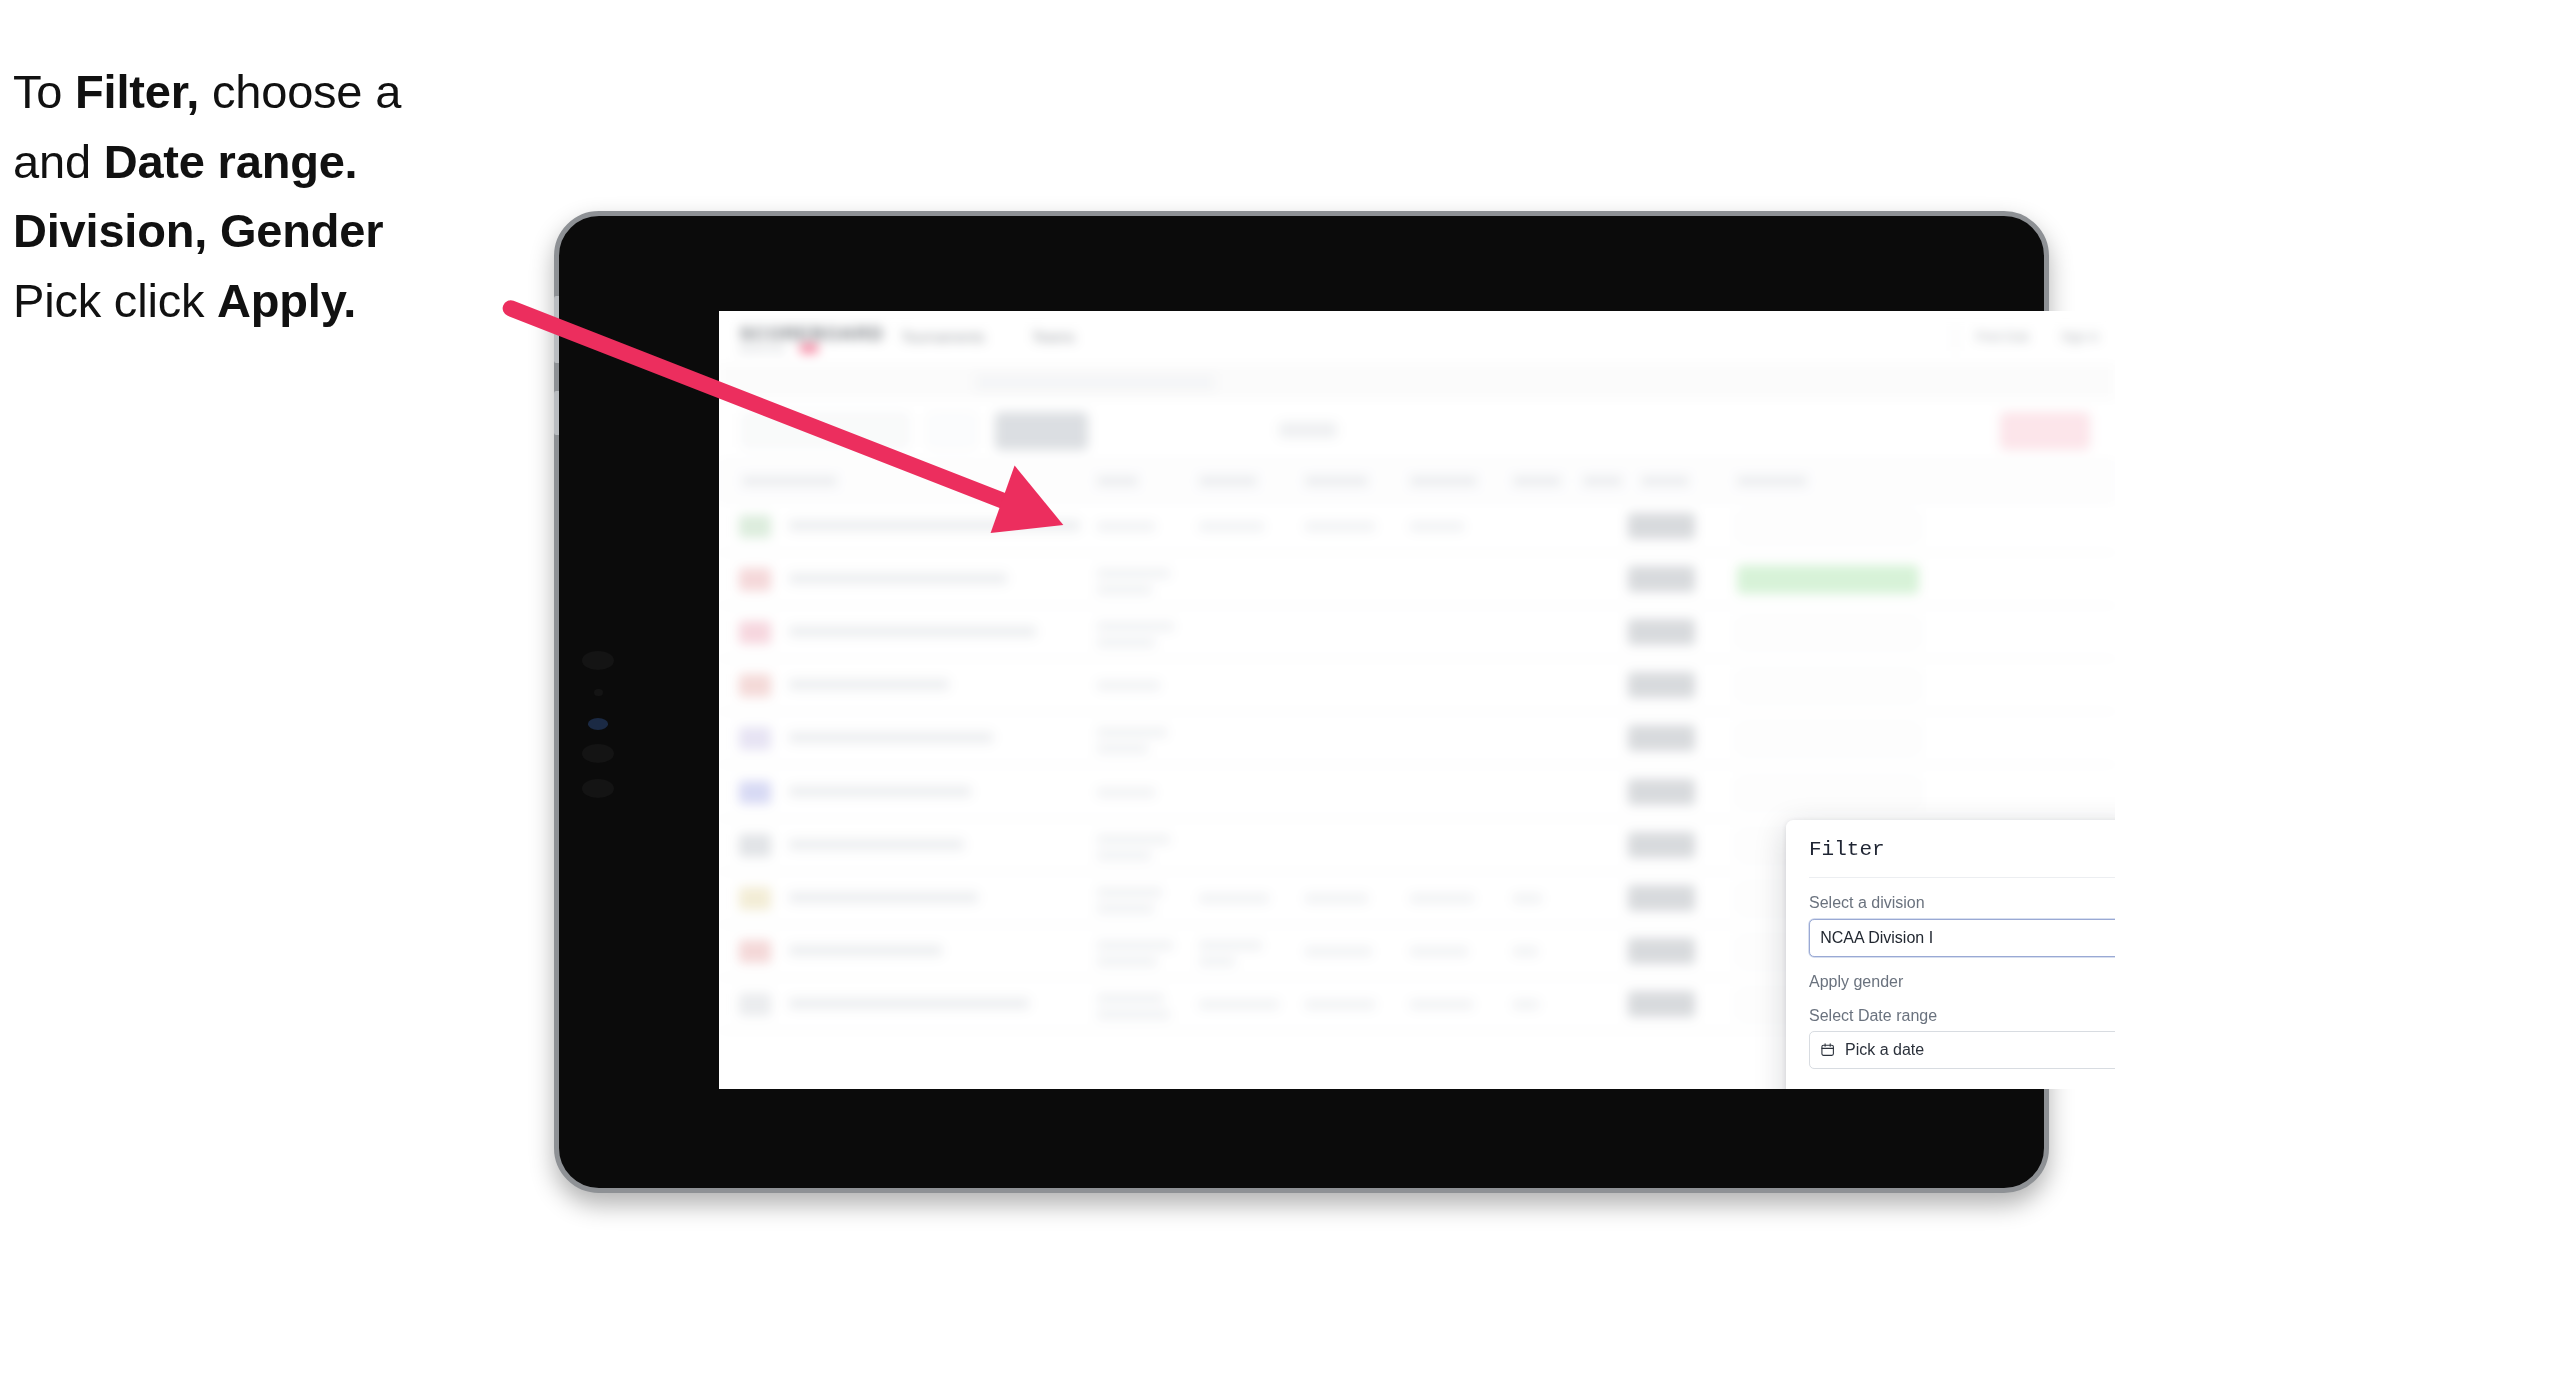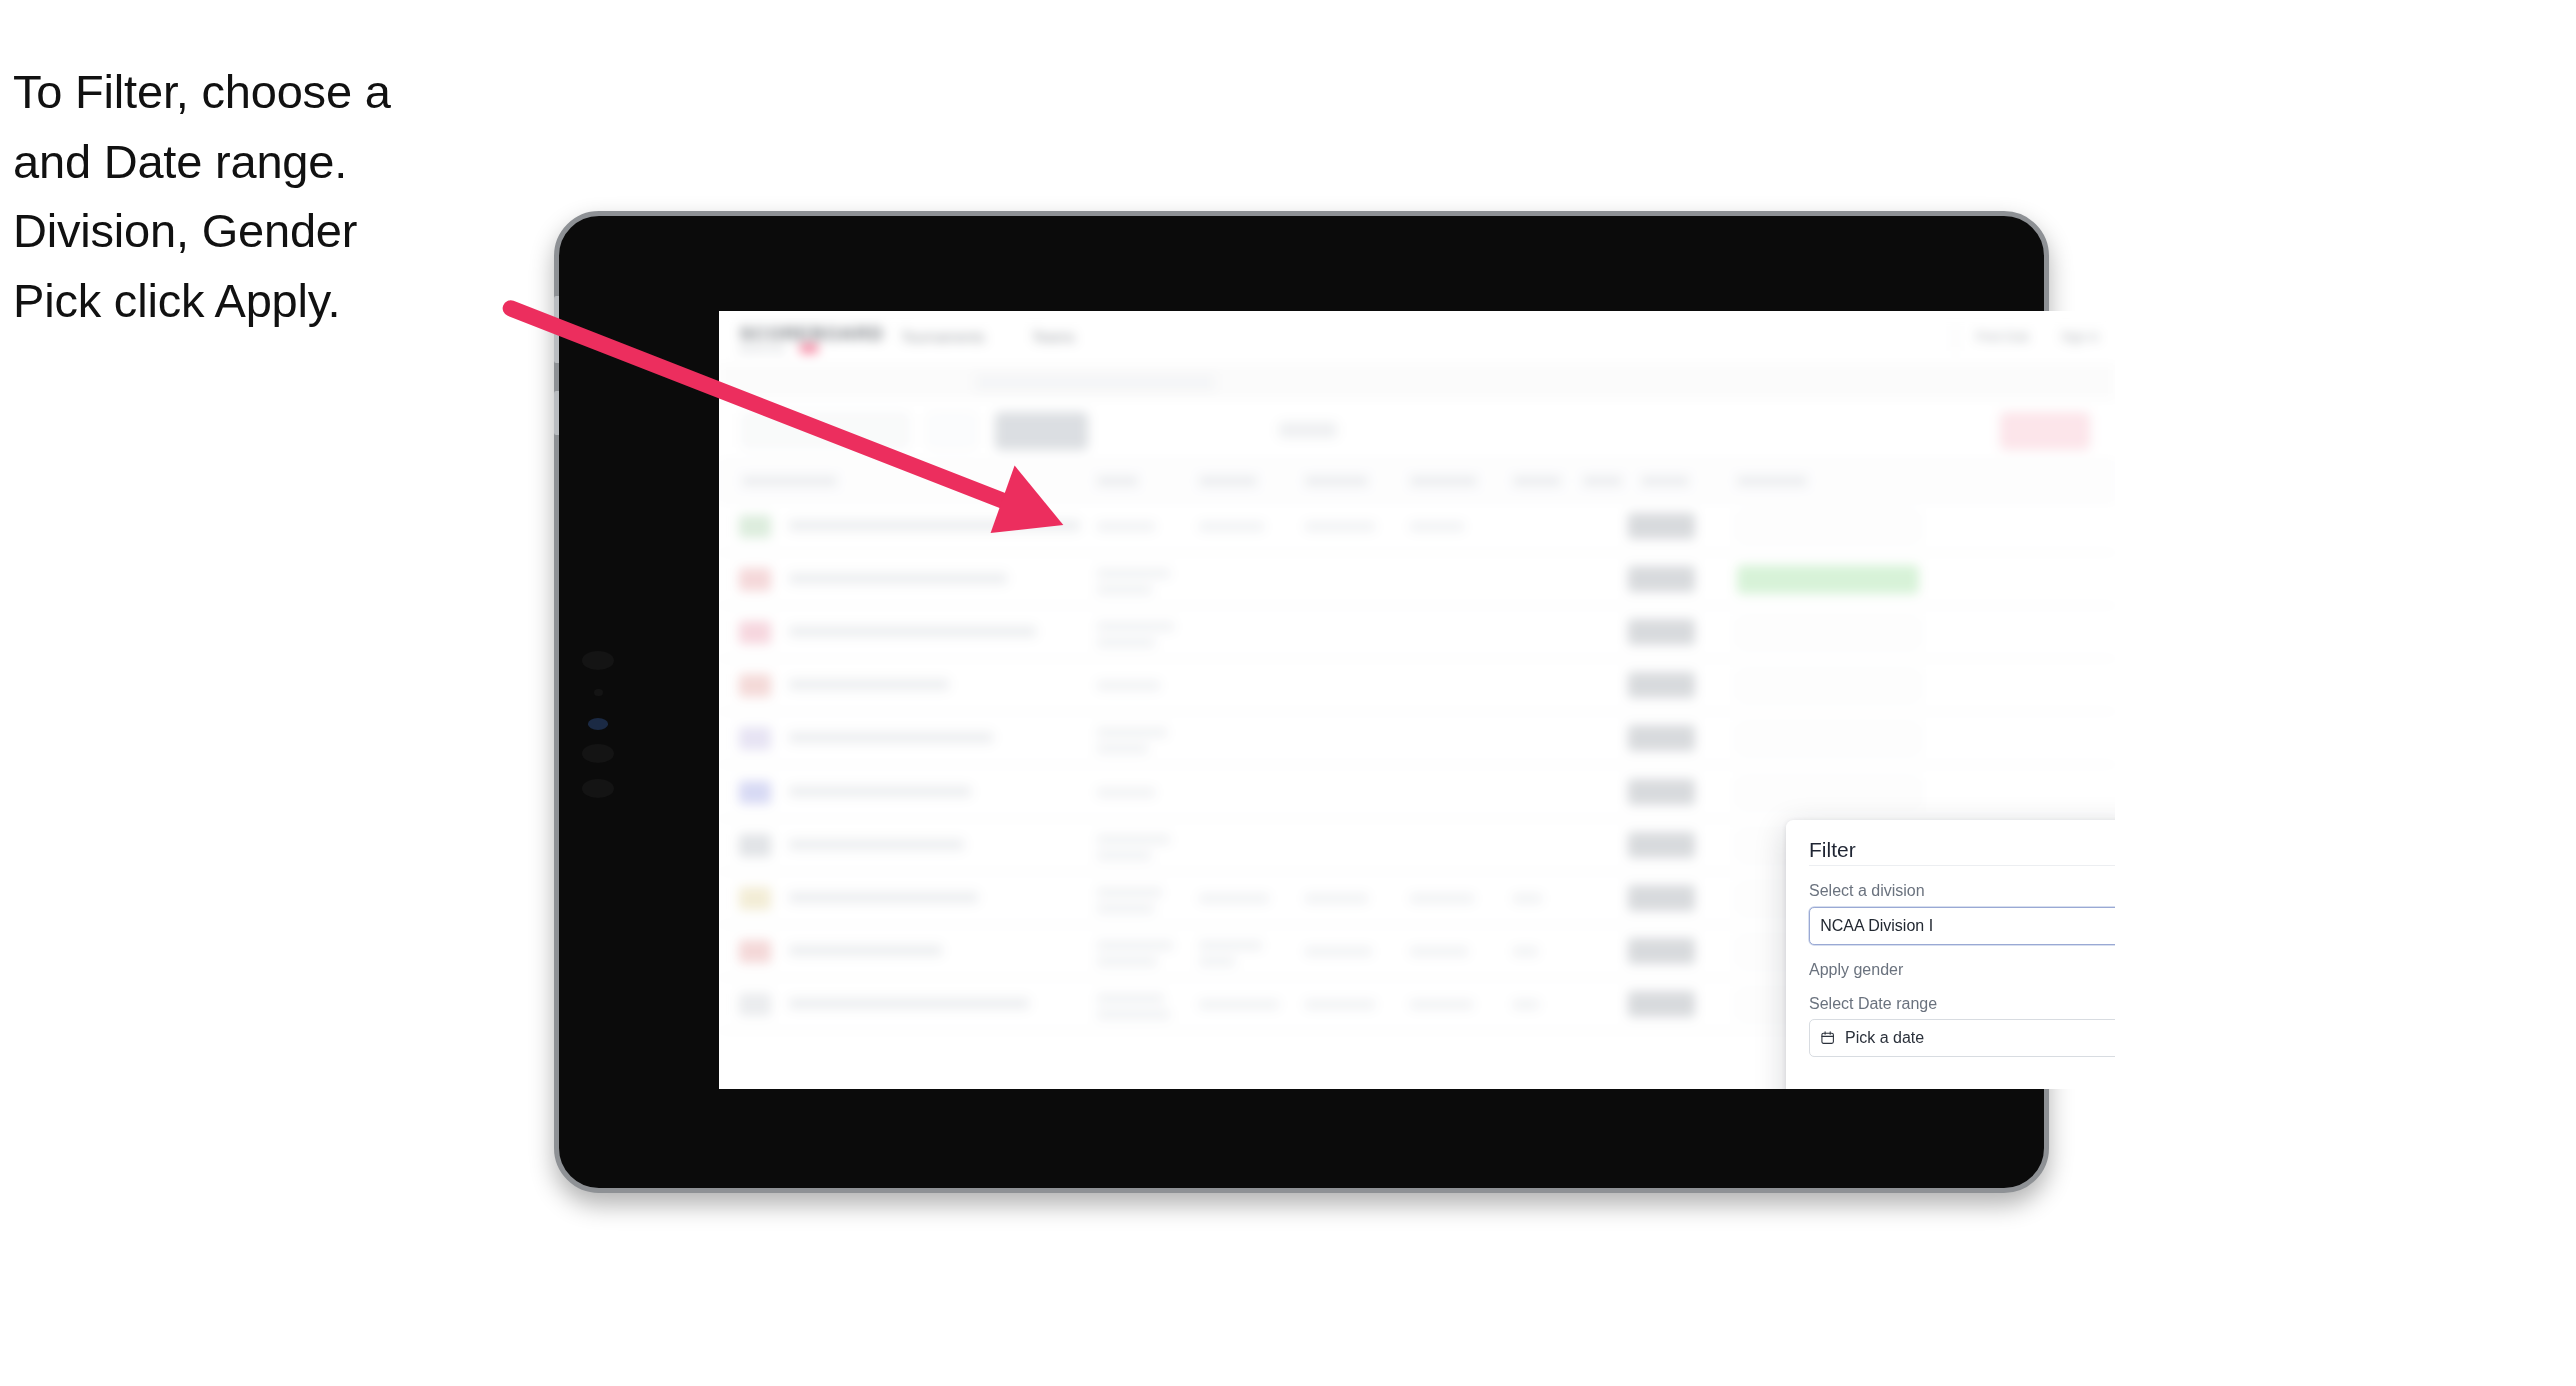--- a/index.html
+++ b/index.html
@@ -14,7 +14,7 @@
     font-size:47px; line-height:1.48; color:#111111; letter-spacing:-0.2px;
   }
   #instructions .ln { display:block; white-space:nowrap; }
-  #instructions b { font-weight:400; }
+  #instructions b { font-weight:700; }
 
   
   #tablet {

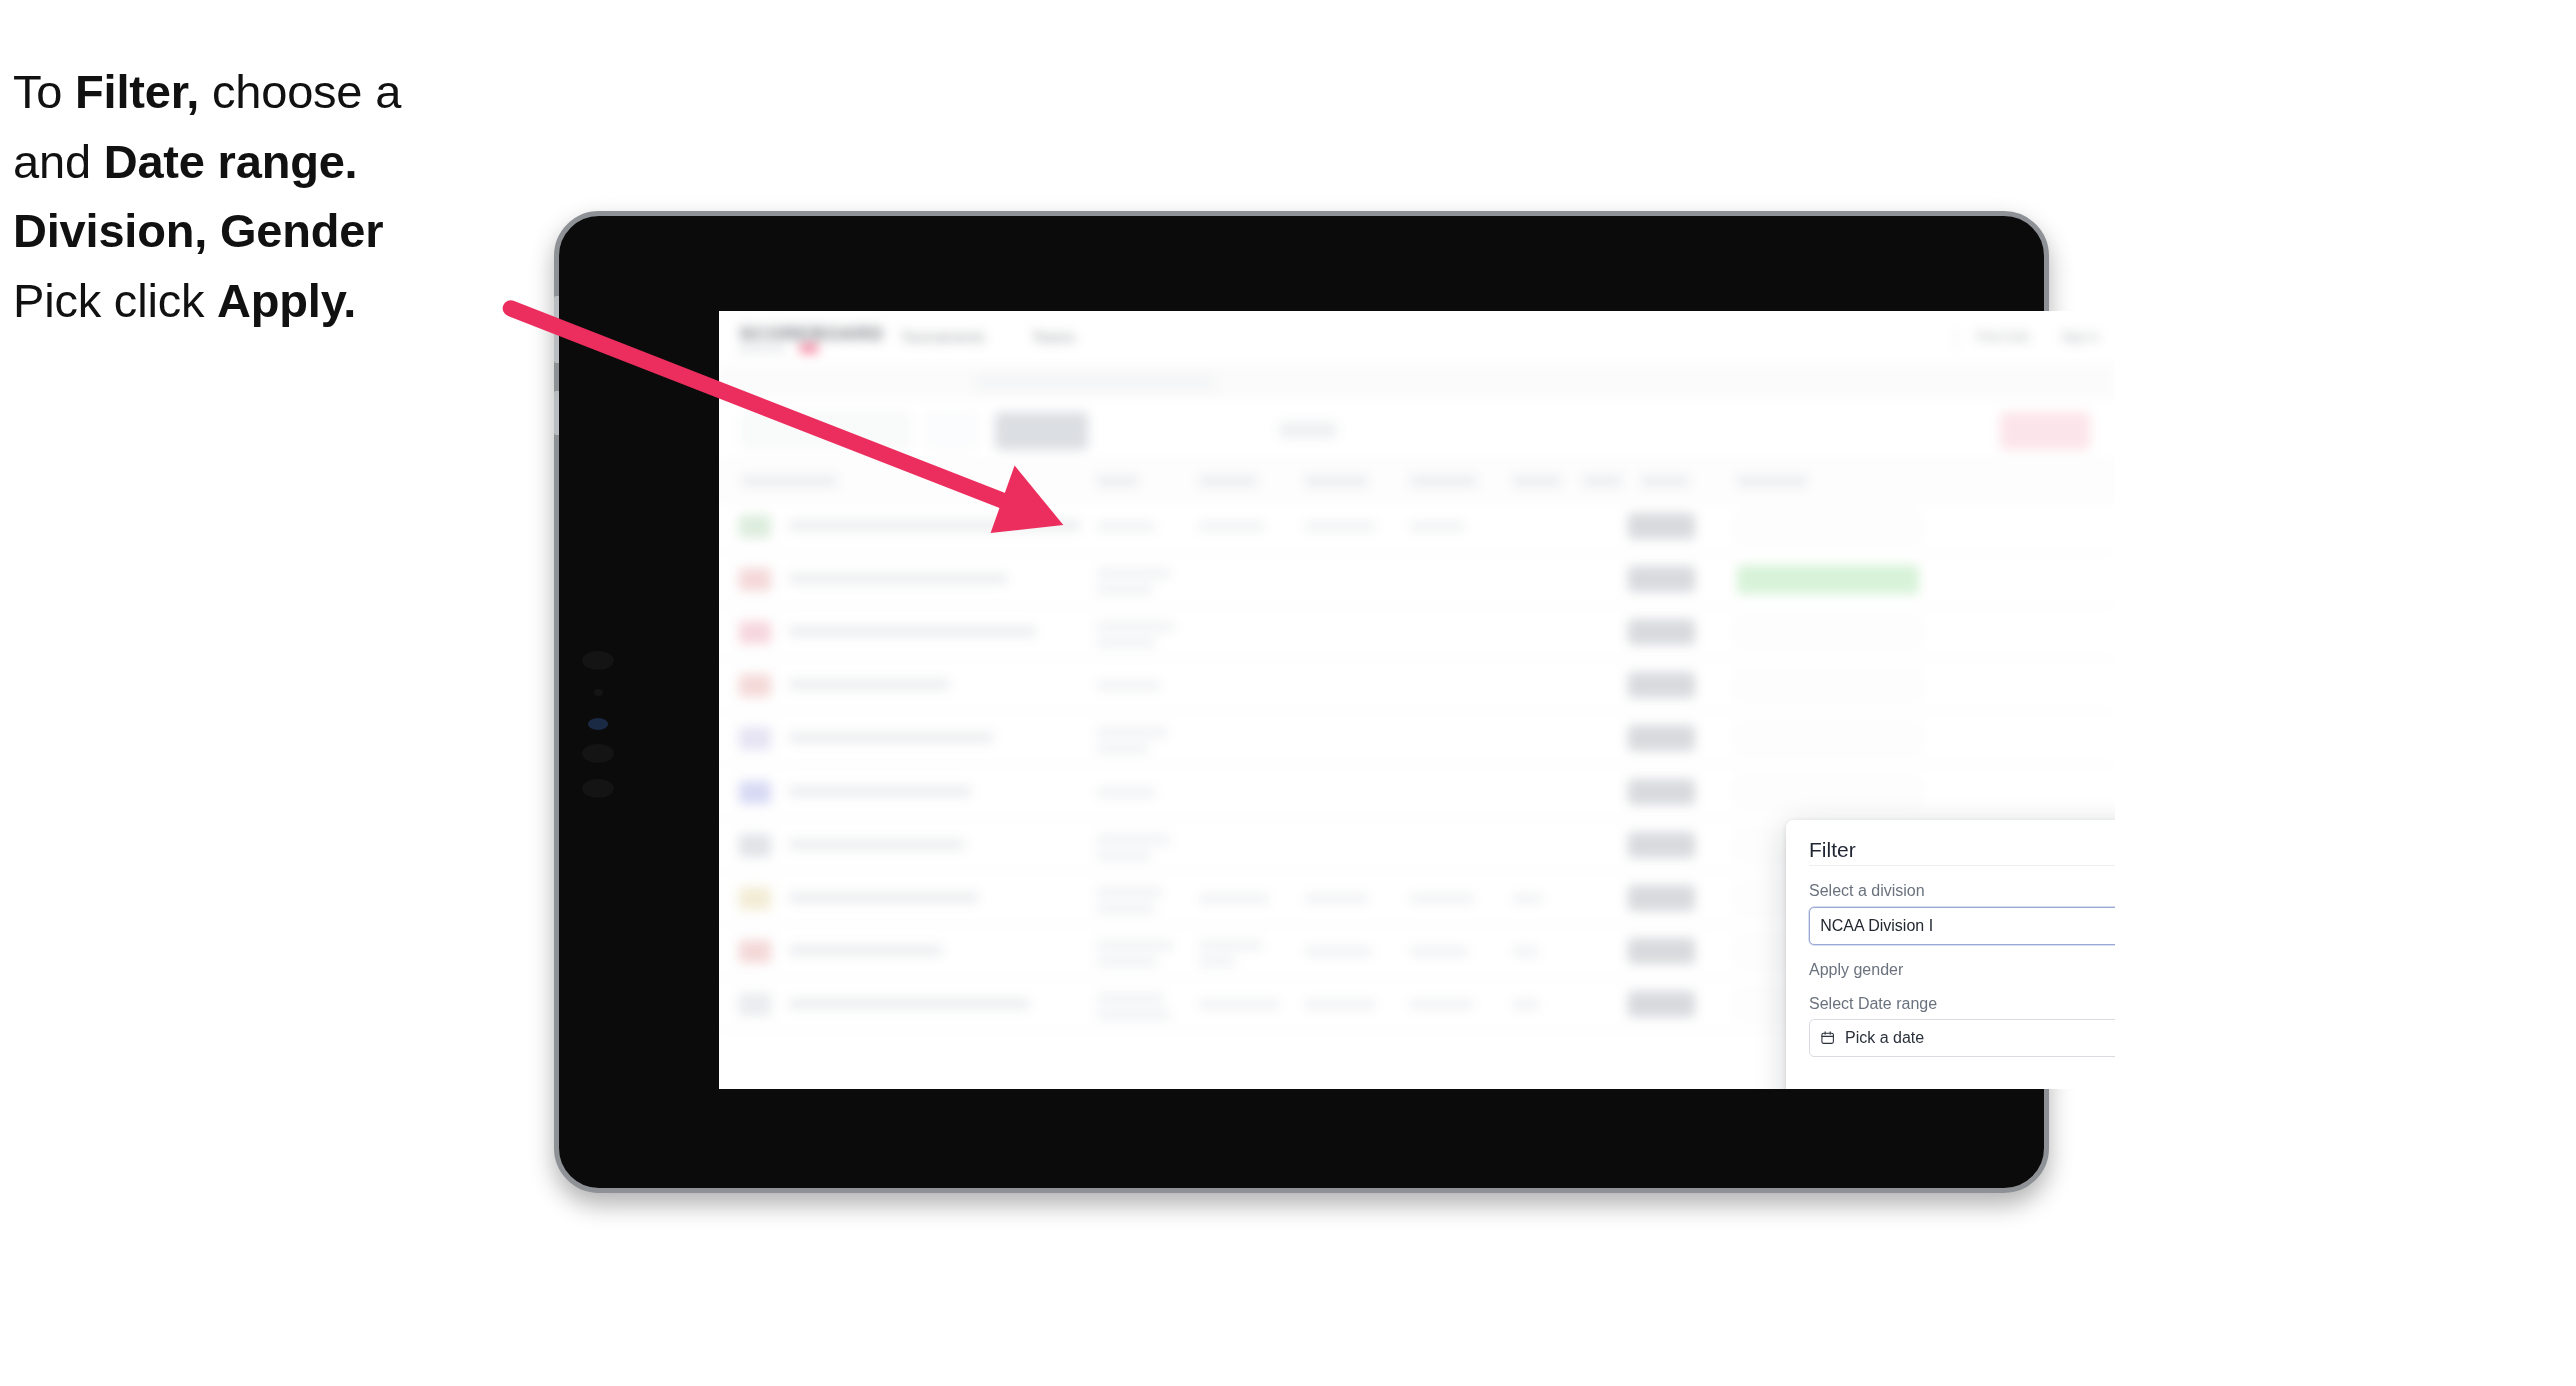--- a/index.html
+++ b/index.html
@@ -102,7 +102,7 @@
     box-shadow:0 8.7px 32px rgba(16,24,40,.18), 0 1.5px 5.8px rgba(16,24,40,.10);
     padding:0 23px;
   }
-  .dlg-head { position:relative; height:46px; border-bottom:0.7px solid #eceef1; }
+  .dlg-head { position:relative; height:58px; border-bottom:0.7px solid #eceef1;font-family:Liberation Mono, monospace; }
   .dlg-title { position:absolute; left:0; top:17.5px; font-size:21px; color:#1f2533; font-weight:400; }
 
   .fld { margin-top:16px; }

